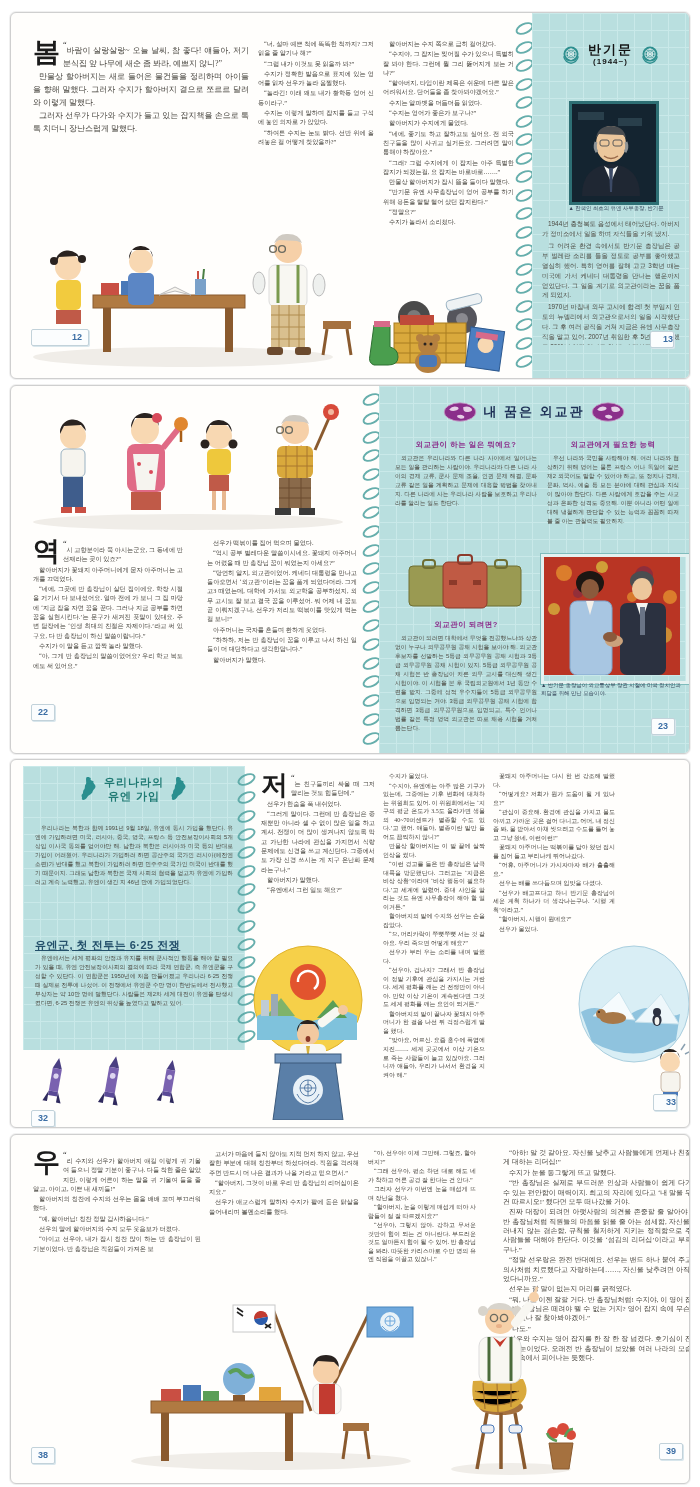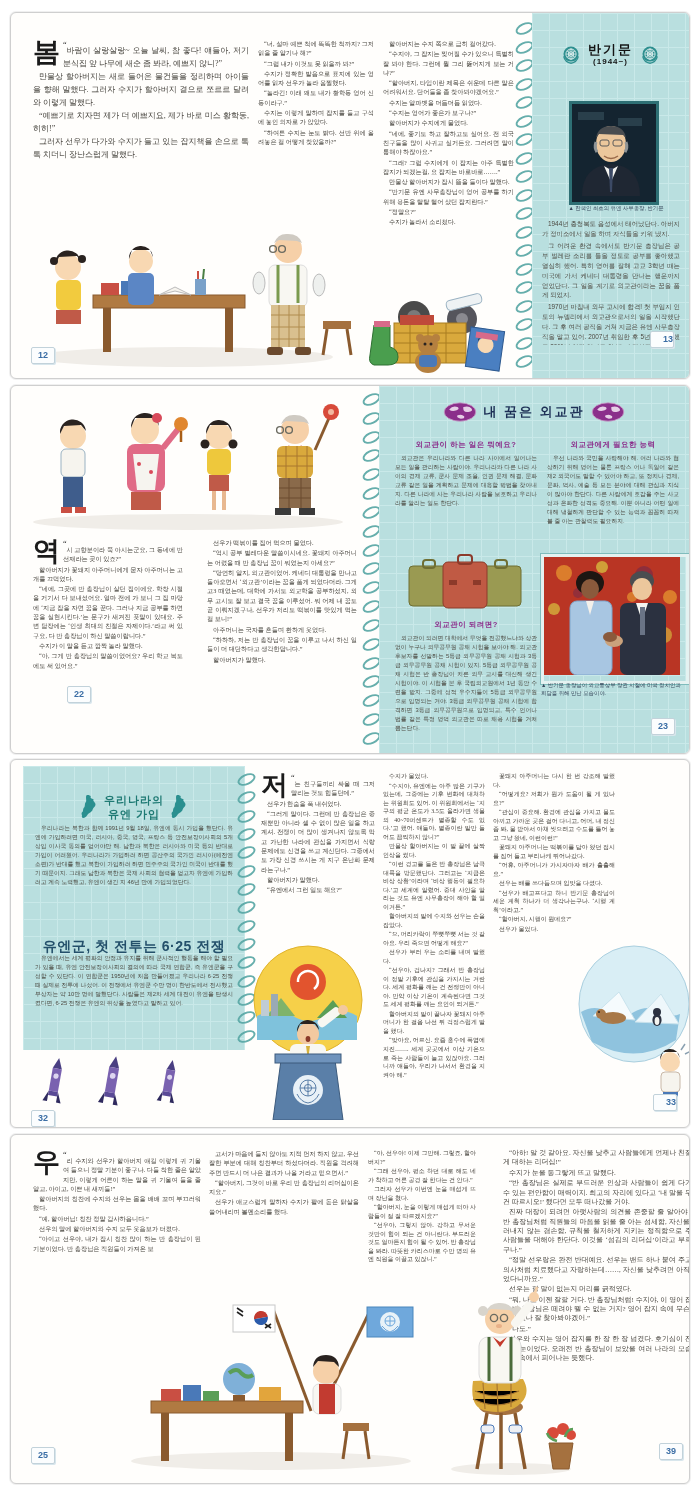--- a/index.html
+++ b/index.html
@@ -90,7 +90,6 @@
   <div class="story fz80" style="left:22px;top:26px;width:216px;height:168px;">
         <p class="drop-para"><span class="openq">“</span><span class="dropcap">봄</span>바람이 살랑살랑~ 오늘 날씨, 참 좋다! 얘들아, 저기 분식집 앞 나무에 새순 좀 봐라, 예쁘지 않니?”</p>
         <p>만물상 할아버지는 새로 들어온 물건들을 정리하며 아이들을 향해 말했다. 그러자 수지가 할아버지 곁으로 쪼르르 달려와 이렇게 말했다.</p>
-        <p>“예쁘기로 치자면 제가 더 예쁘지요, 제가 바로 미스 황학동, 히히!”</p>
         <p>그러자 선우가 다가와 수지가 들고 있는 잡지책을 손으로 톡톡 치더니 장난스럽게 말했다.</p>
       </div>
   <div class="story fz62" style="left:247px;top:26px;width:116px;height:178px;">

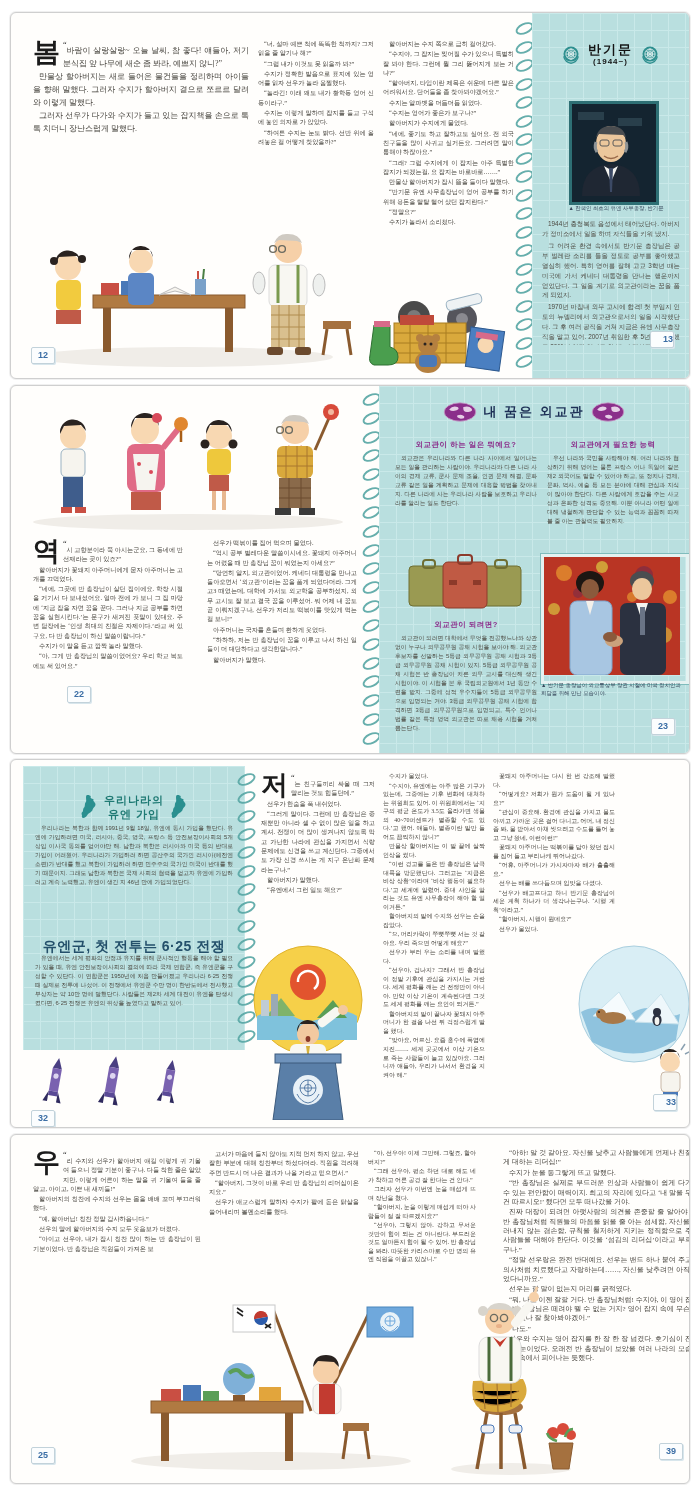--- a/index.html
+++ b/index.html
@@ -195,7 +195,7 @@
     </g>
   </svg>
 
-  <div class="chip" style="left:20px;top:334px;">12</div>
+  <div class="chip" style="left:20px;top:316px;padding-left:34px;">12</div>
 
   <div class="spiral" style="left:504px;top:10px;height:344px;">
         <div class="coil"></div>

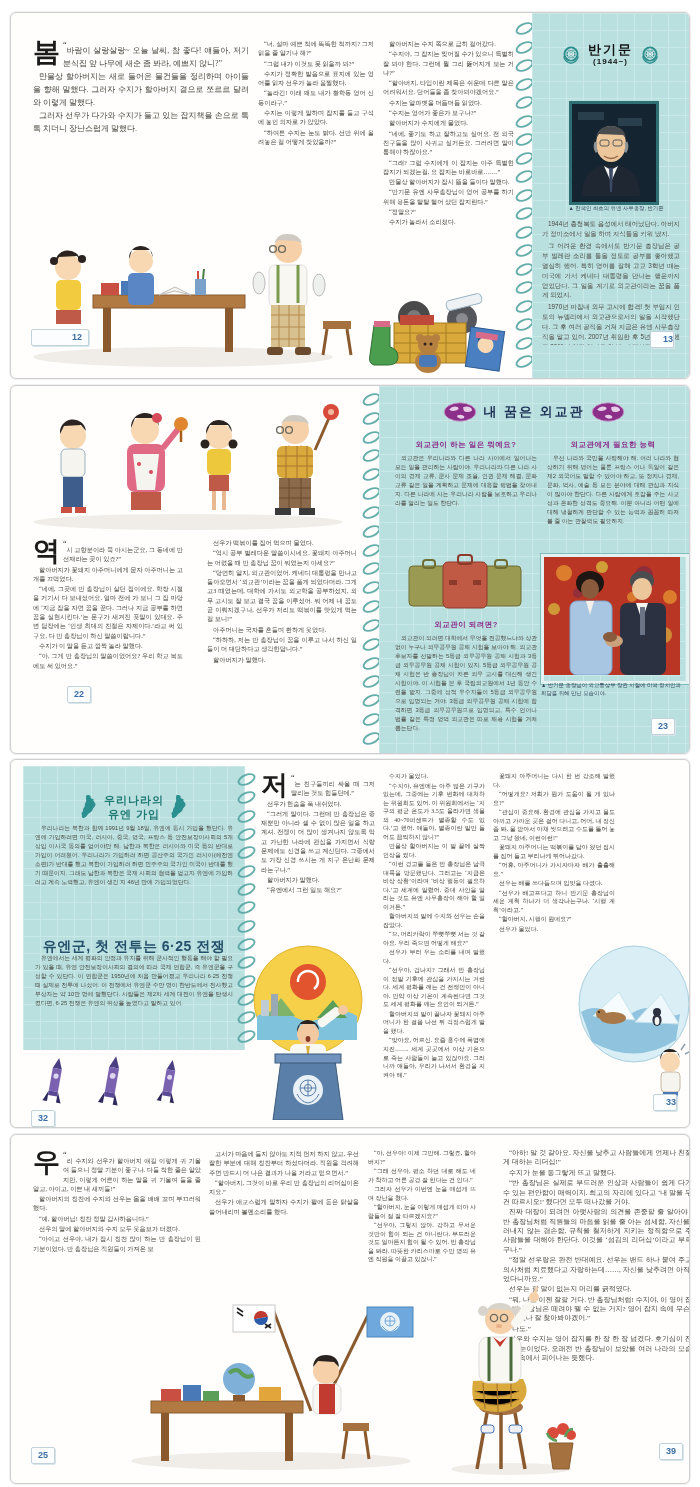--- a/index.html
+++ b/index.html
@@ -329,7 +329,7 @@
         <p>“하하하, 저는 반 총장님이 꿈을 이루고 나서 하신 일들이 더 대단하다고 생각한답니다.”</p>
         <p>할아버지가 말했다.</p>
       </div>
-  <div class="chip" style="left:20px;top:300px;margin-left:36px;">22</div>
+  <div class="chip" style="left:20px;top:318px;">22</div>
 
   <div class="spiral" style="left:351px;top:8px;height:350px;">
         <div class="coil"></div>

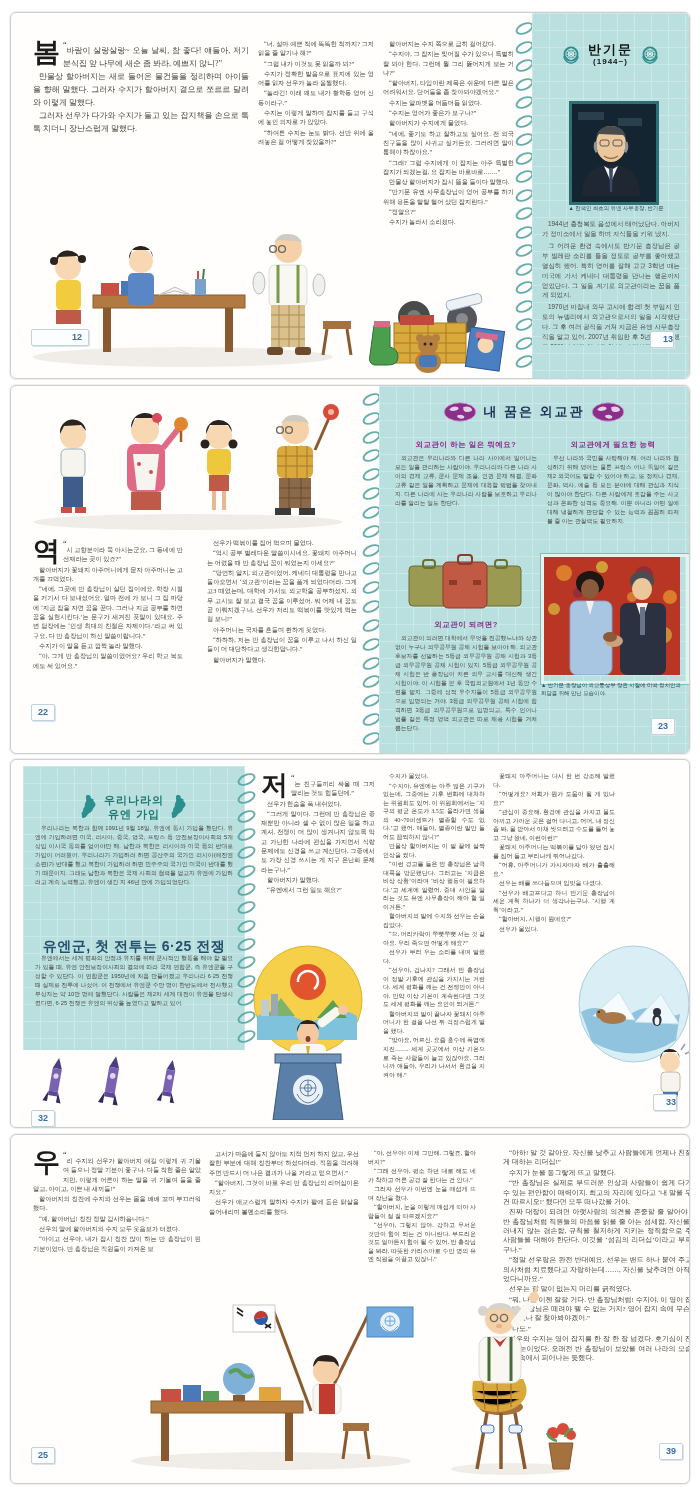--- a/index.html
+++ b/index.html
@@ -417,7 +417,7 @@
 <div class="spread" style="top:759px;height:367px;">
 
   <div class="teal" style="left:12px;top:6px;width:222px;height:284px;">
-    <div class="hdr-row" style="top:10px;margin-top:18px;">
+    <div class="hdr-row" style="top:10px;">
       <svg width="18px" height="28" style="color:#2a8f8f">
             <use href="#korea-map"></use>
           </svg>

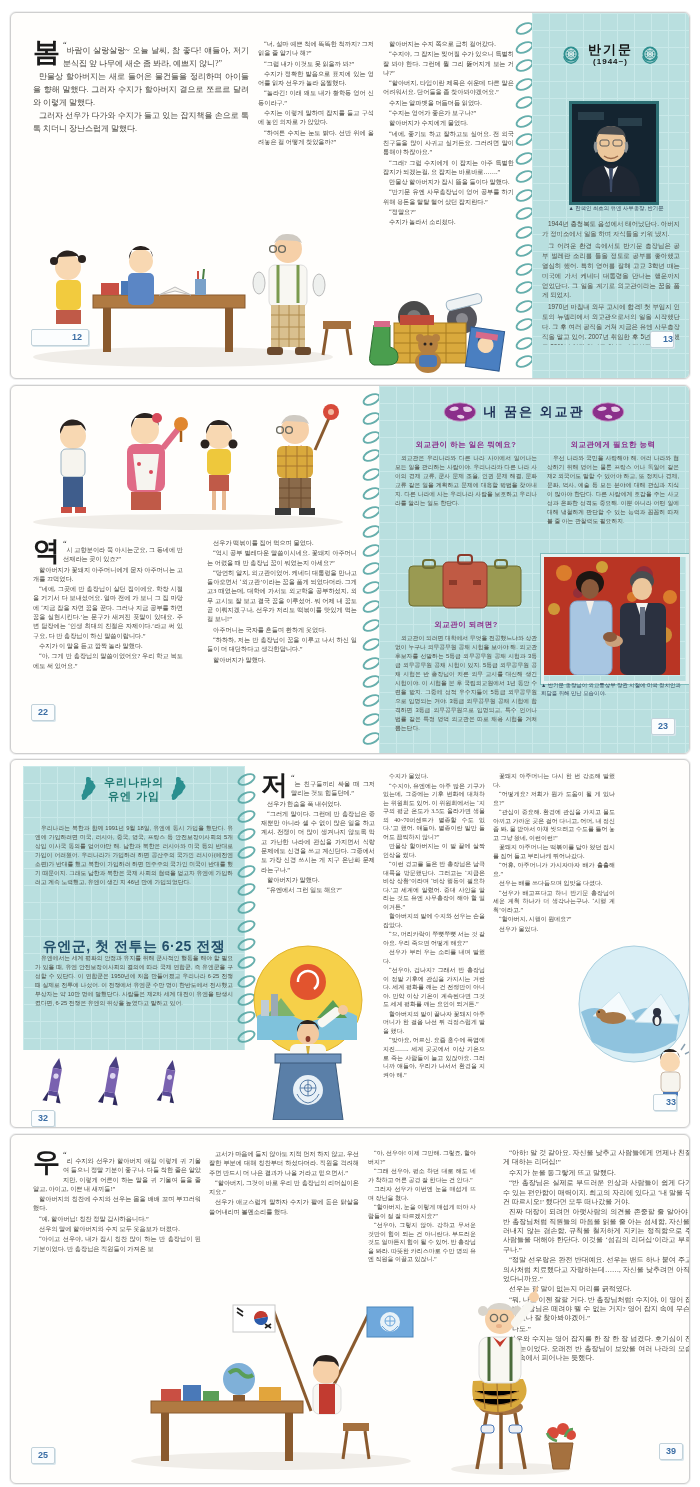--- a/index.html
+++ b/index.html
@@ -27,7 +27,7 @@
   .hand{position:absolute;overflow:hidden;color:#4c4a42;text-align:justify;font-size:6.4px;line-height:1.55;}
   .hand p{margin:0 0 2px 0;text-indent:6px;}
   .teal-h{position:absolute;color:#8b2e8b;font-weight:bold;font-size:7.5px;text-align:center;letter-spacing:.5px;}
-  .navy-h{position:absolute;color:#24506b;font-weight:bold;font-size:14px;text-align:center;letter-spacing:.5px;}
+  .navy-h{position:absolute;color:#24506b;font-weight:bold;font-size:11px;letter-spacing:.5px;text-decoration:underline;}
   .big-title{font-weight:bold;color:#141414;font-size:13px;letter-spacing:2px;line-height:1.1;text-align:center;}
   .years{font-size:8px;font-weight:bold;color:#141414;text-align:center;letter-spacing:1px;}
   .caption{position:absolute;color:#37495c;font-size:5.4px;line-height:1.45;text-align:left;}

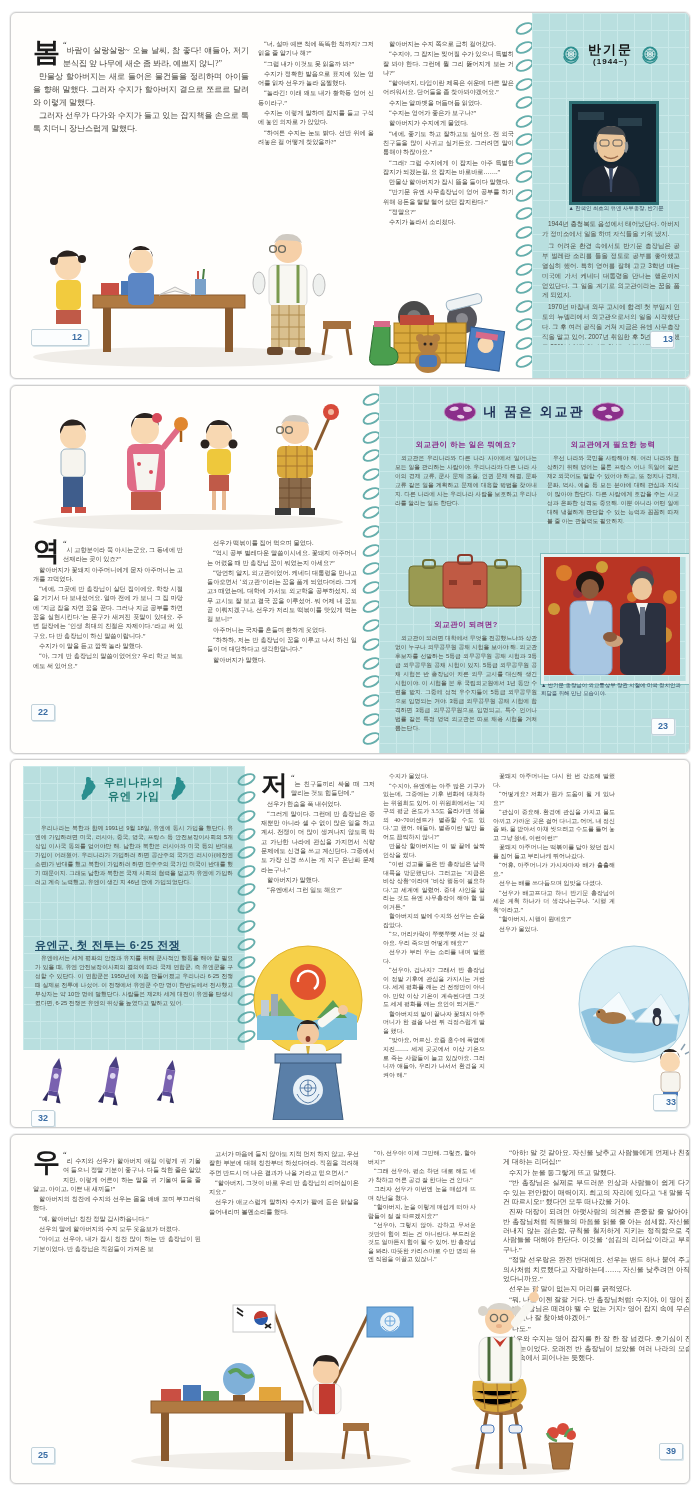--- a/index.html
+++ b/index.html
@@ -661,7 +661,7 @@
     <path d="M126,156 q-8,-2 -10,-8 M134,152 q2,-8 8,-8" stroke="#5a9e57" fill="none" stroke-width="2.5"></path>
   </svg>
 
-  <div class="chip" style="left:20px;top:312px;">25</div>
+  <div class="chip" style="left:20px;top:312px;">38</div>
   <div class="chip" style="left:648px;top:308px;">39</div>
 </div>
 

